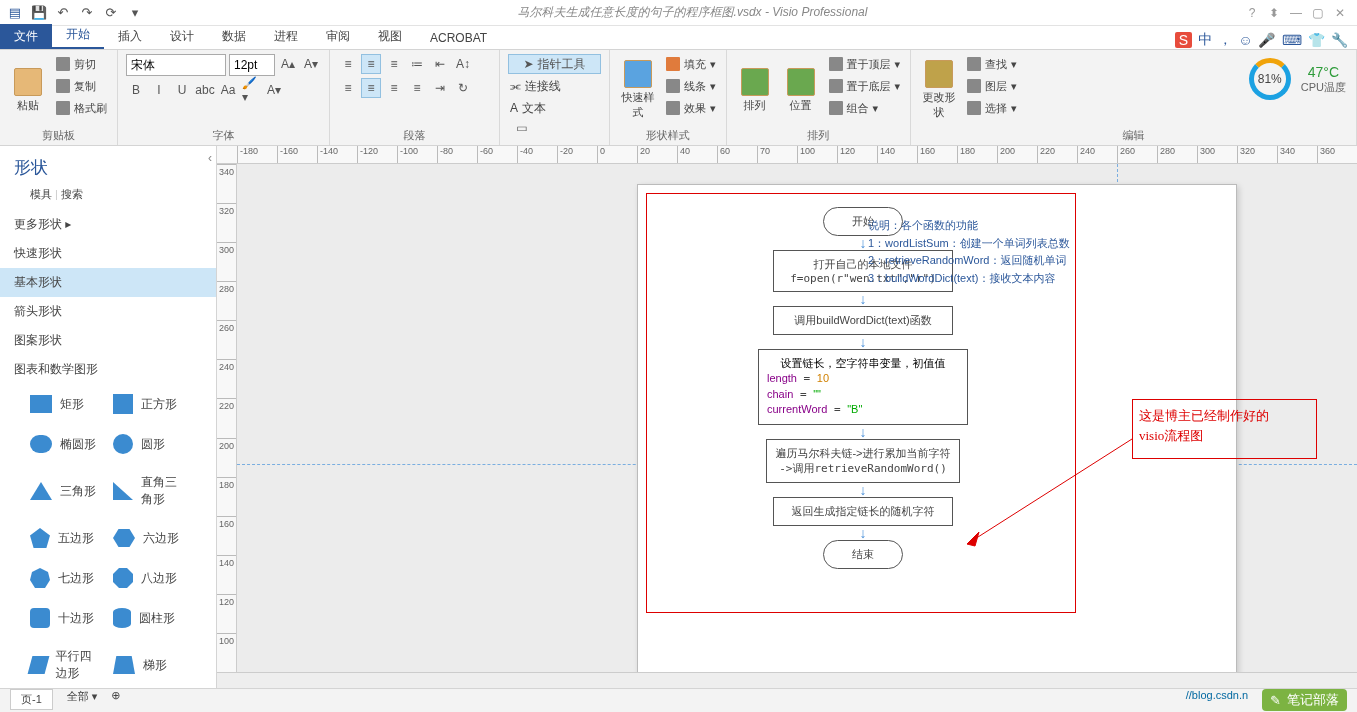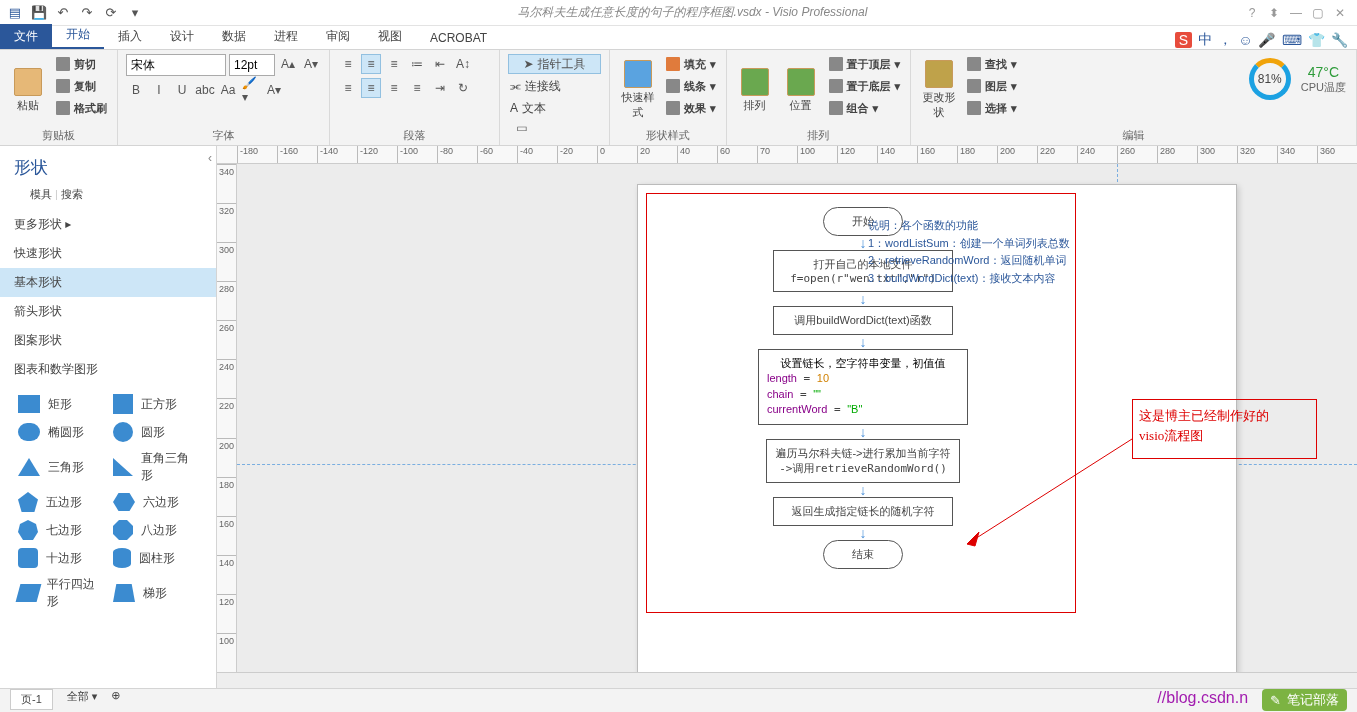--- a/index.html
+++ b/index.html
@@ -28,7 +28,7 @@
 .rgroup-body { display:flex; gap:6px; flex:1; }
 .rbig { width:40px; display:flex; flex-direction:column; align-items:center; justify-content:center; gap:2px; font-size:11px; text-align:center; }
 .rbig .ico { width:28px; height:28px; background:#e6b877; border:1px solid #c89a5a; border-radius:2px; }
-.rsmall-col { display:flex; flex-direction:column; gap:2px; font-size:11px;font-weight:bold; }
+.rsmall-col { display:flex; flex-direction:column; gap:2px; font-size:11px; }
 .rsmall { display:flex; align-items:center; gap:4px; height:20px; padding:0 2px; }
 .rsmall .sico { width:14px; height:14px; background:#888; border-radius:1px; }
 .fontbox, .sizebox { border:1px solid #aaa; background:#fff; height:22px; font-size:12px; padding:0 4px; }

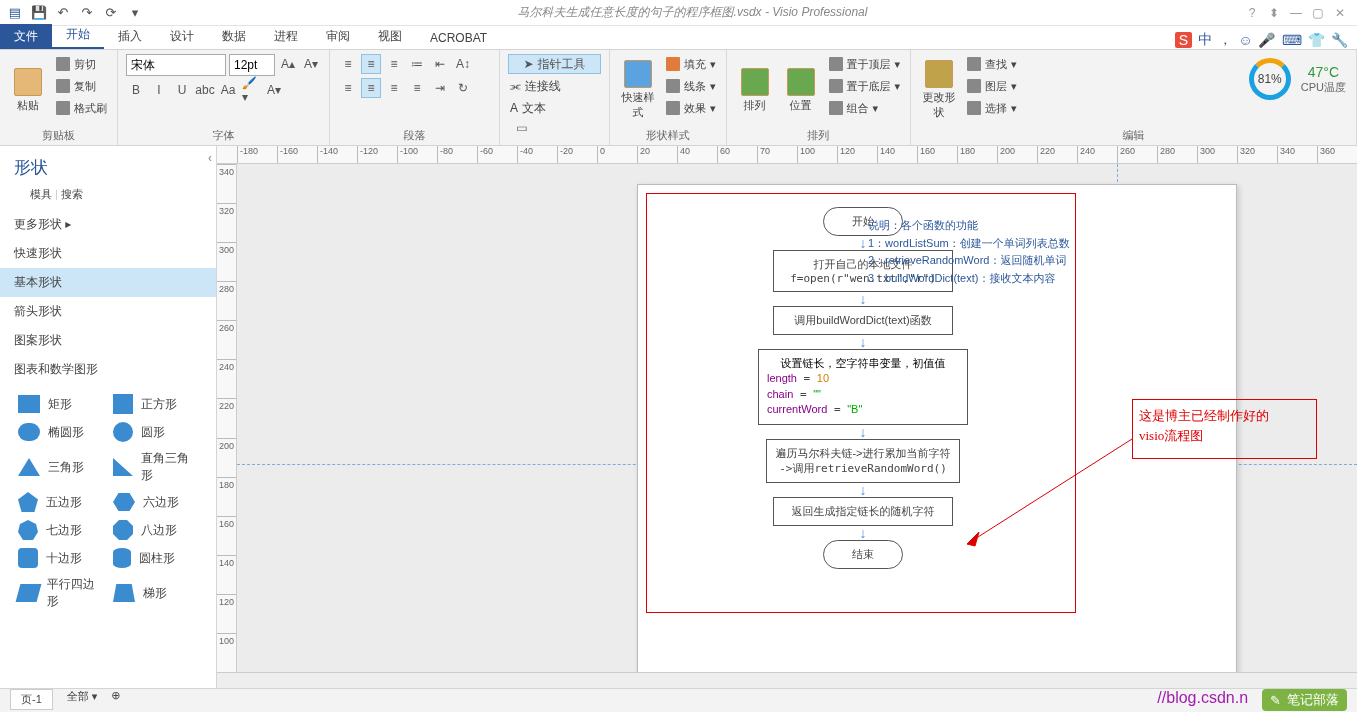--- a/index.html
+++ b/index.html
@@ -49,7 +49,7 @@
 .side-sub span+span::before { content:" | "; color:#ccc; }
 .tree-item { padding:6px 14px; font-size:12px; display:flex; align-items:center; gap:6px; }
 .tree-item.sel { background:#cde6f7; }
-.shape-grid { padding:6px 16px; display:grid; grid-template-columns:1fr 1fr; gap:0 6px; }
+.shape-grid { padding:6px 28px; display:grid; grid-template-columns:1fr 1fr; gap:12px 6px; }
 .shape-cell { display:flex; align-items:center; gap:8px; padding:4px 2px; font-size:12px; }
 .shp { width:22px; height:18px; background:#3b8bd0; }
 .shp.sq { width:20px; height:20px; }

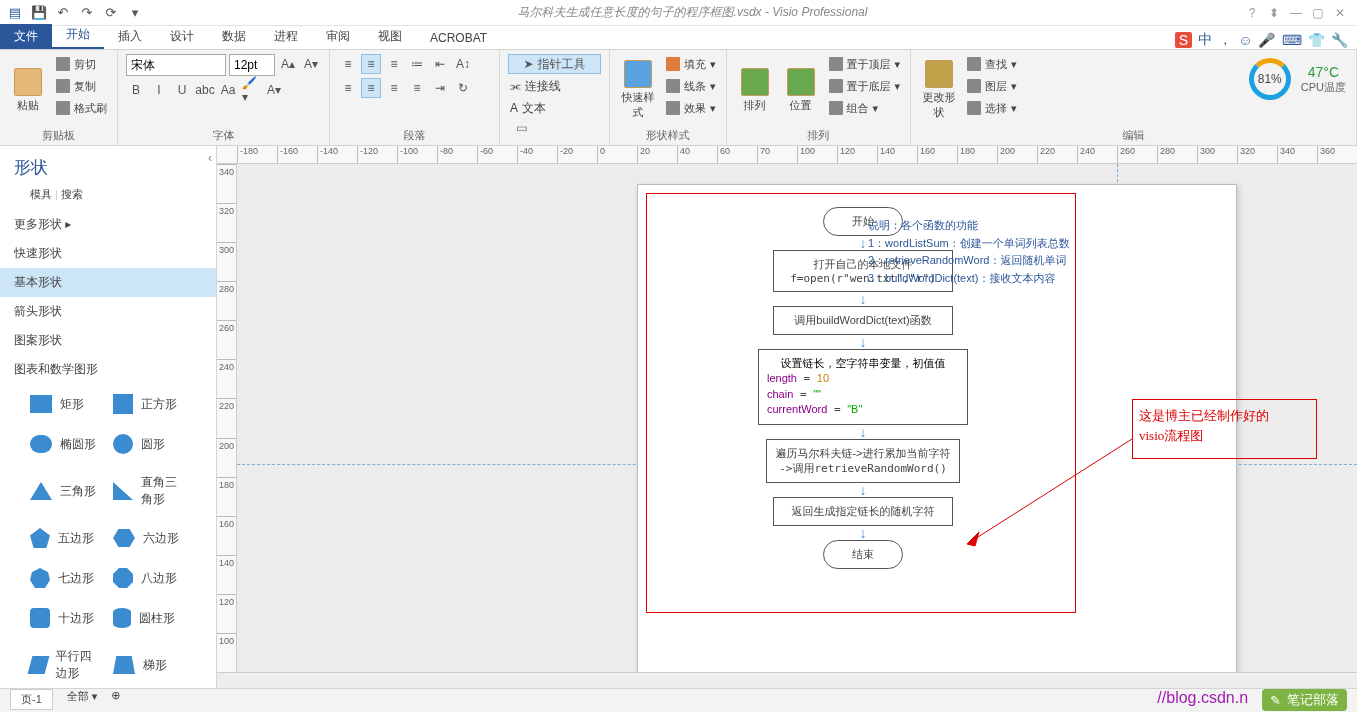--- a/index.html
+++ b/index.html
@@ -91,7 +91,7 @@
 
 .pagebar { height:24px; background:#f3f3f3; border-top:1px solid #d4d4d4; display:flex; align-items:flex-start; font-size:11px; padding:0 10px; gap:14px; }
 .pagebar .ptab { padding:2px 10px; background:#fff; border:1px solid #ccc; }
-.blog { margin-left:auto; color:#a21caf; font-size:16px; }
+.blog { margin-left:auto; color:#0369a1; font-size:11px; }
 .badge { display:flex; align-items:center; gap:6px; background:#7cb342; color:#fff; padding:2px 8px; border-radius:4px; font-size:13px; }
 .collapse { position:absolute; right:0; top:0; width:12px; height:24px; display:flex; align-items:center; justify-content:center; color:#888; }
 </style>

